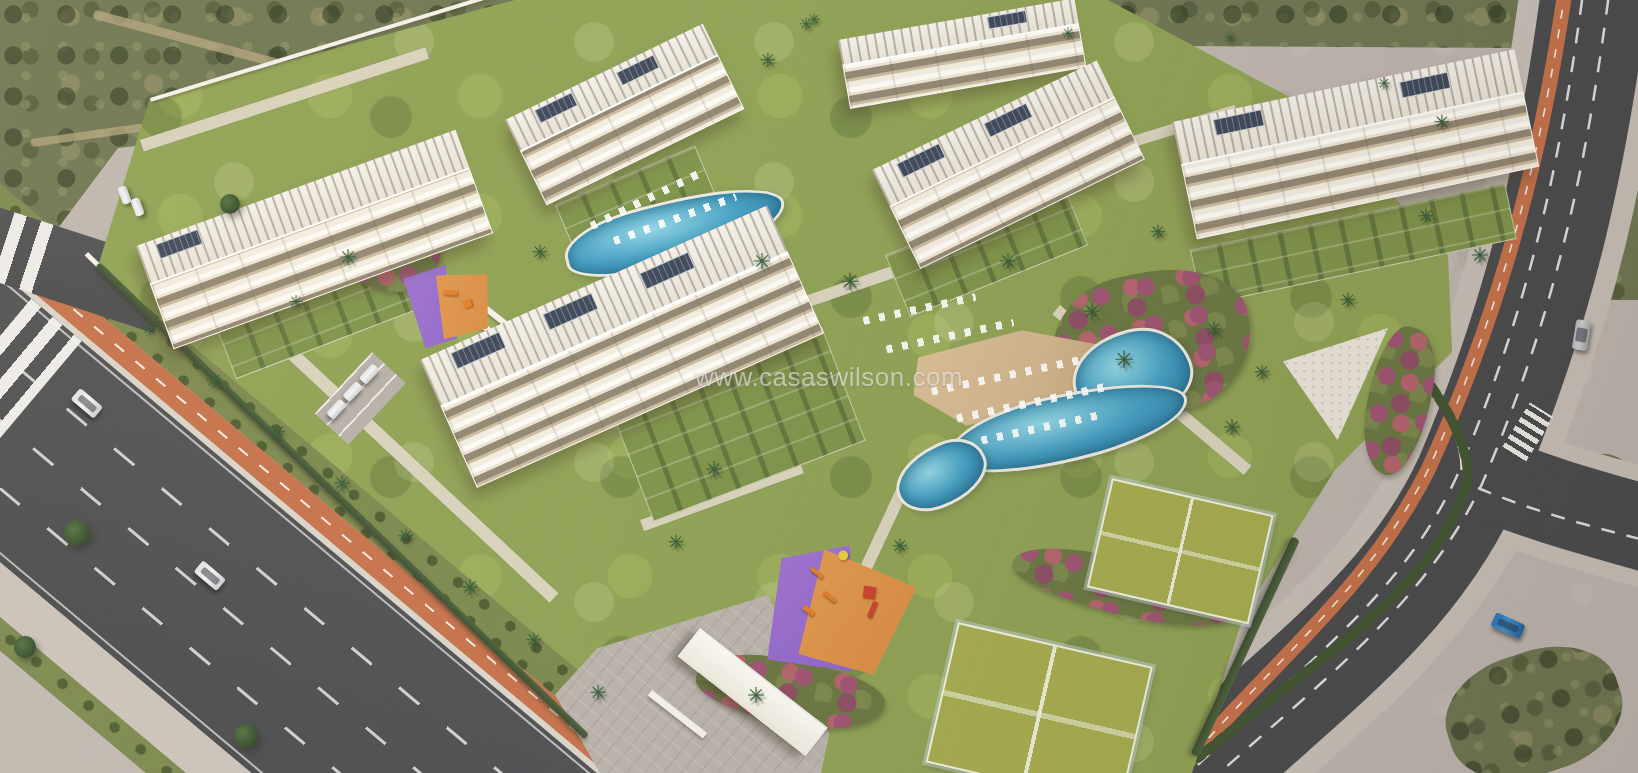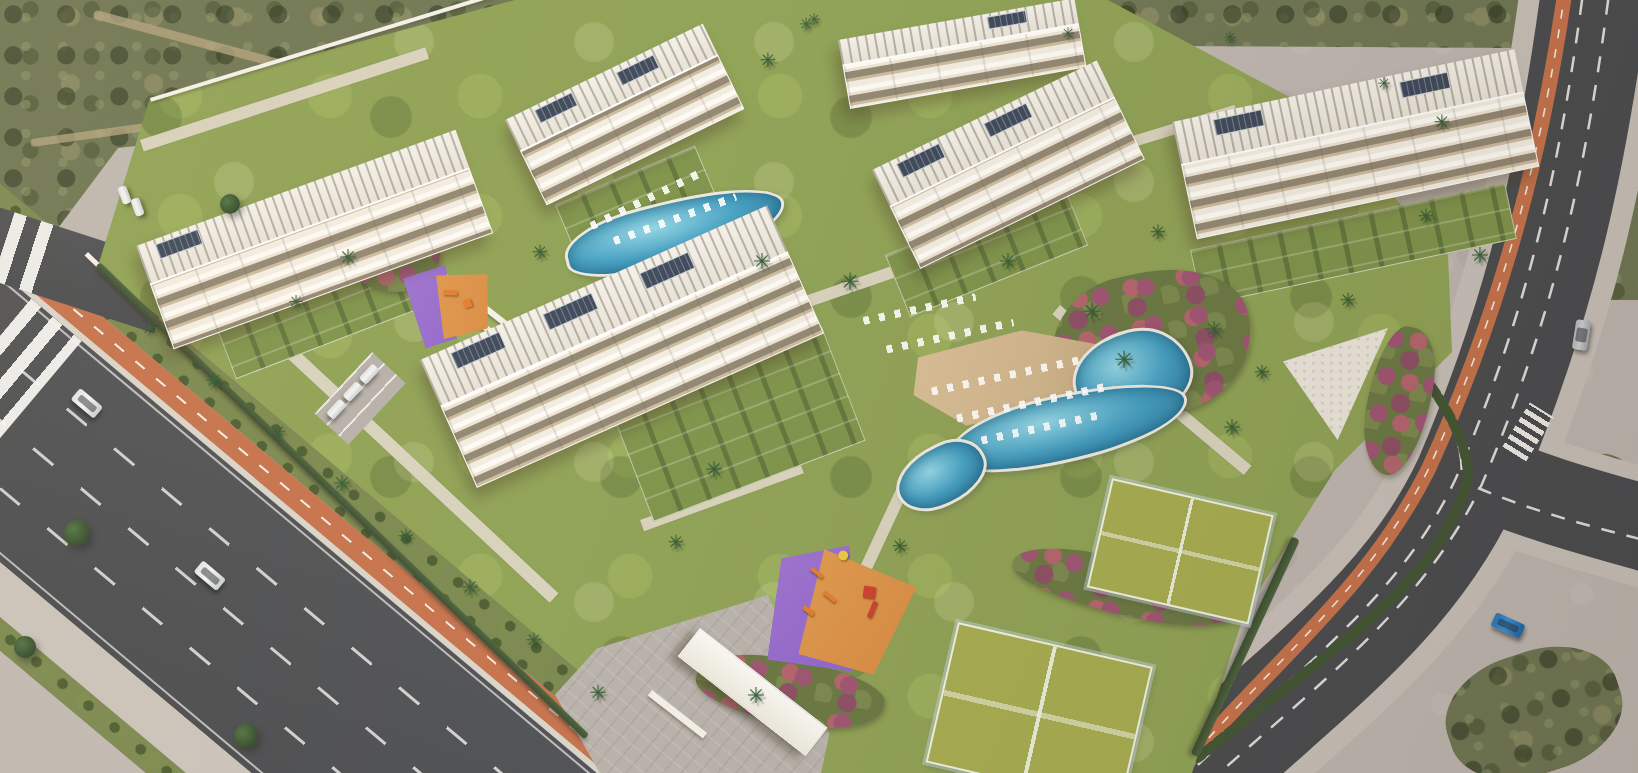--- a/index.html
+++ b/index.html
@@ -322,6 +322,7 @@
   <div class="abs tree-round" style="left:220px;top:194px;width:20px;height:20px;"></div>
 
   <div class="abs" id="light-overlay"></div>
+  <div class="abs" id="watermark" style="left:695px;top:362px;">www.casaswilson.com</div>
 </div>
 
 </body></html>

